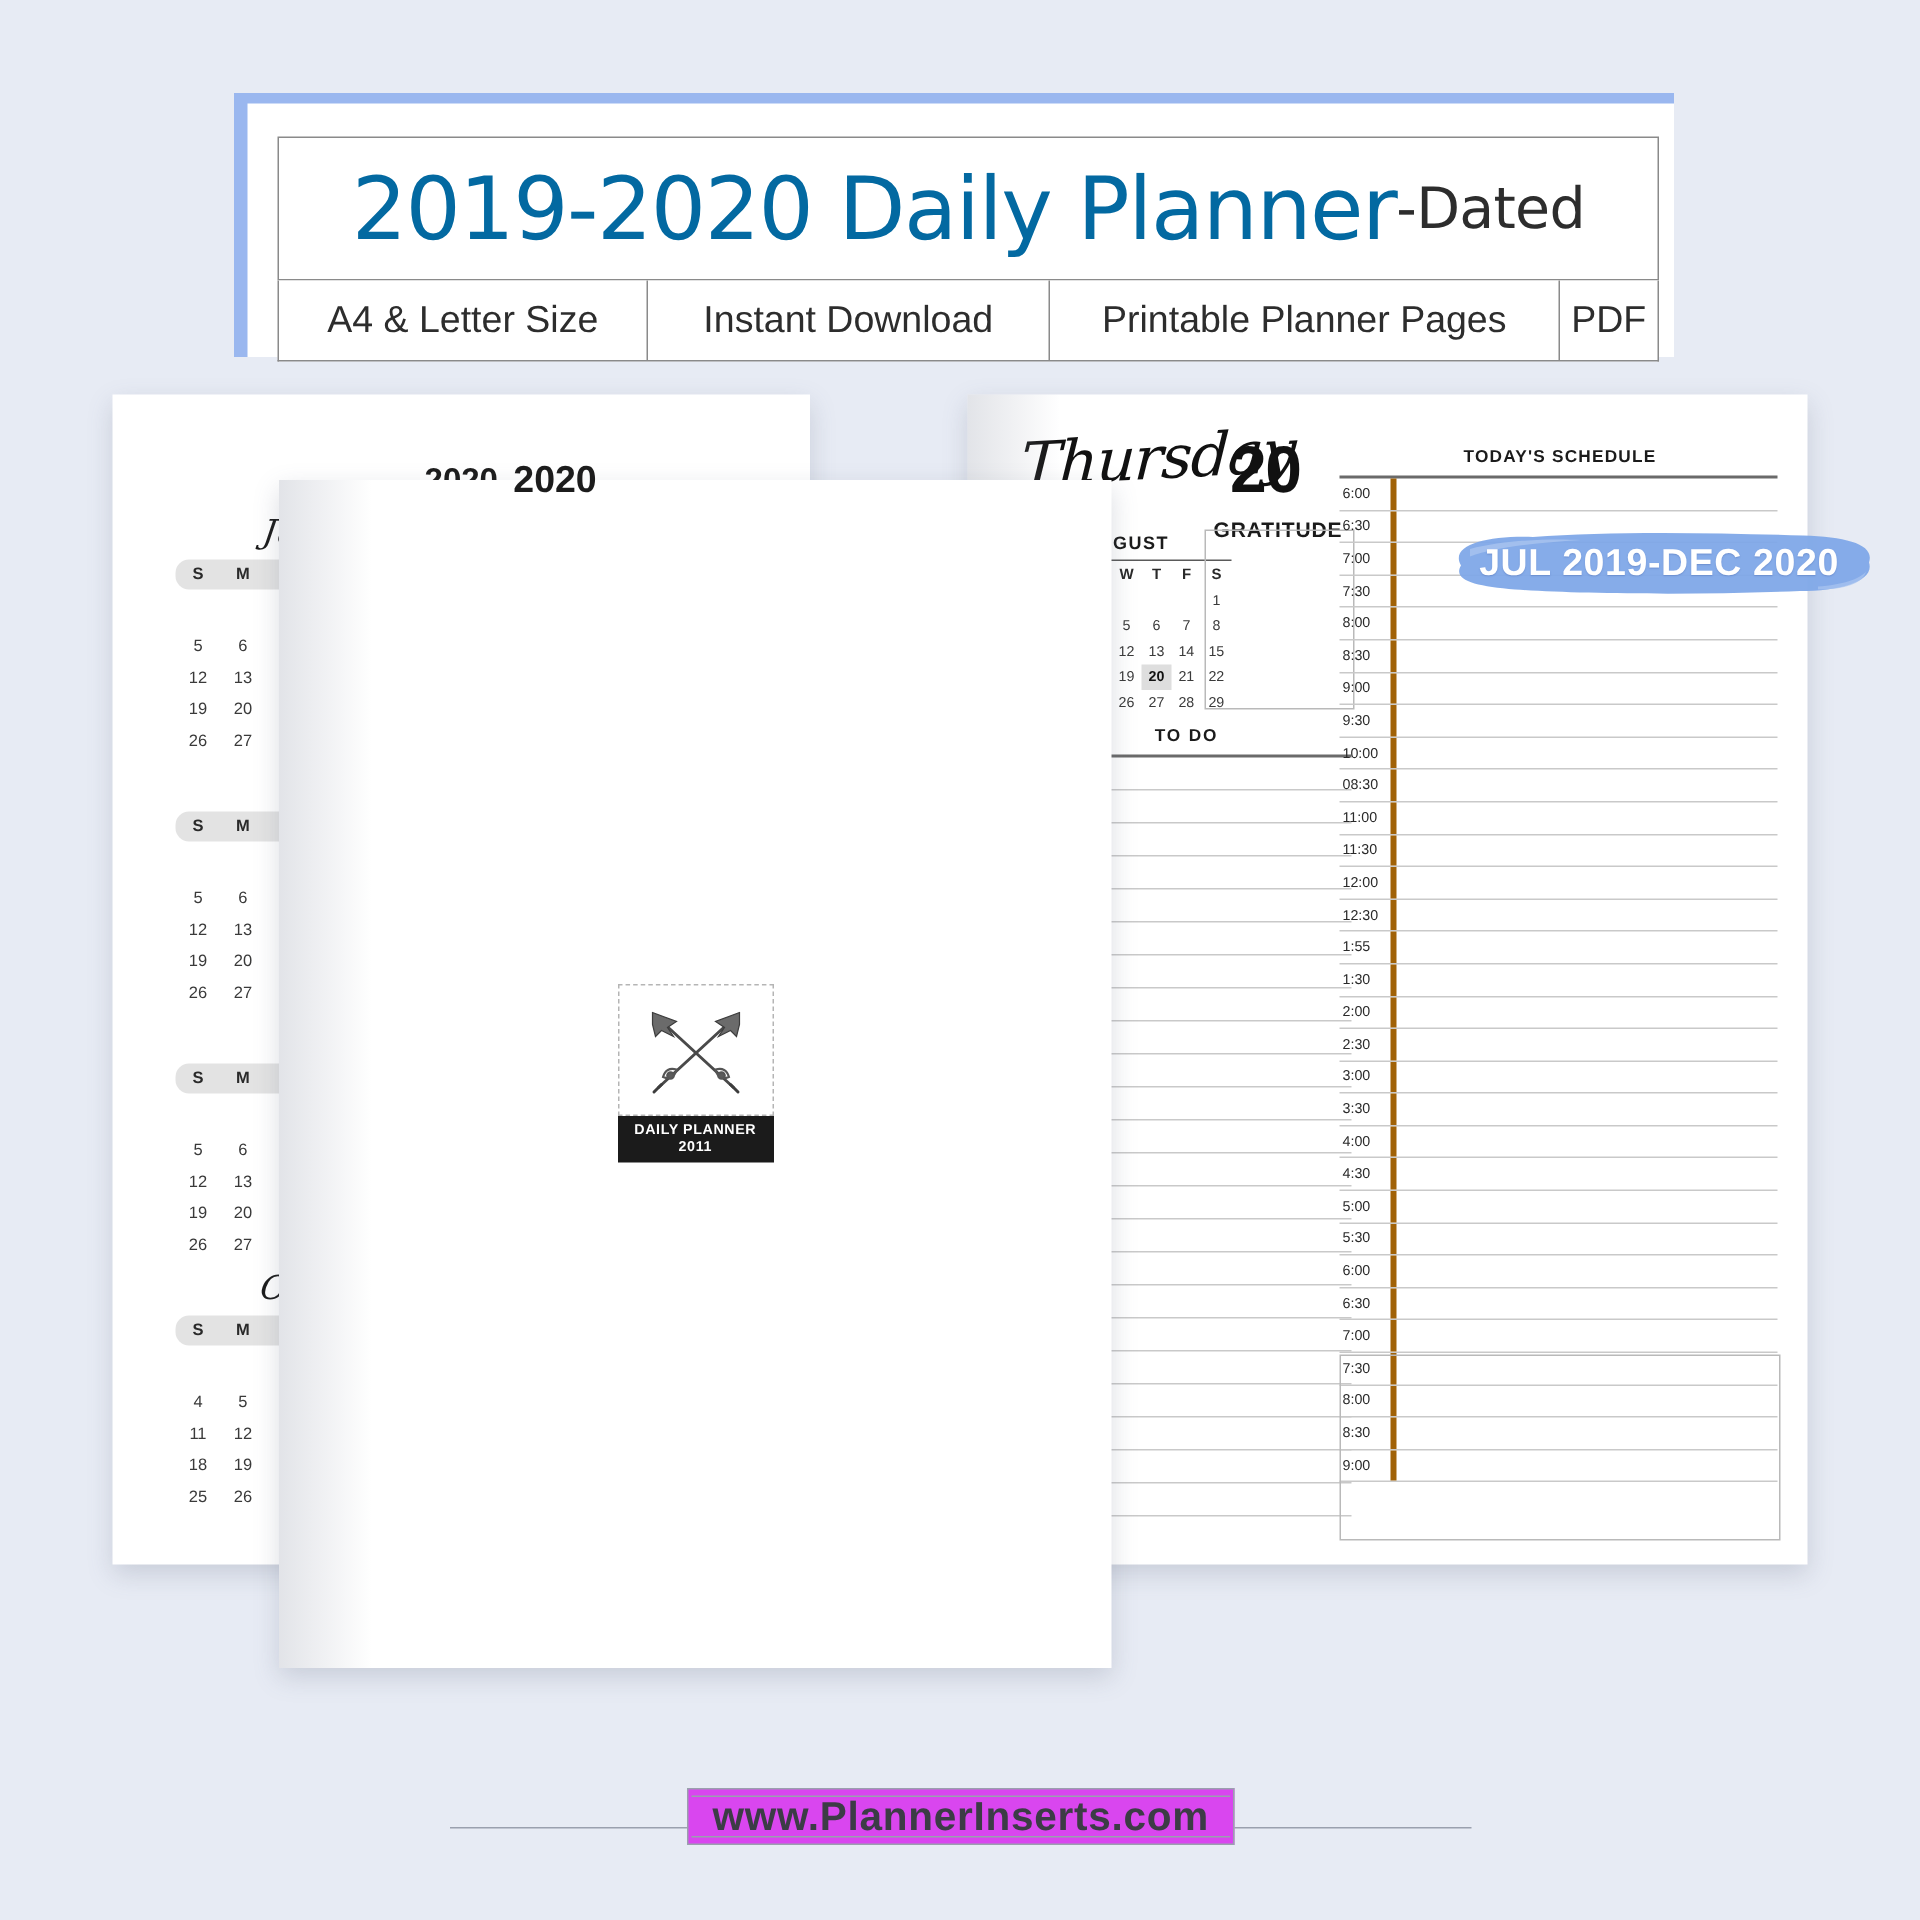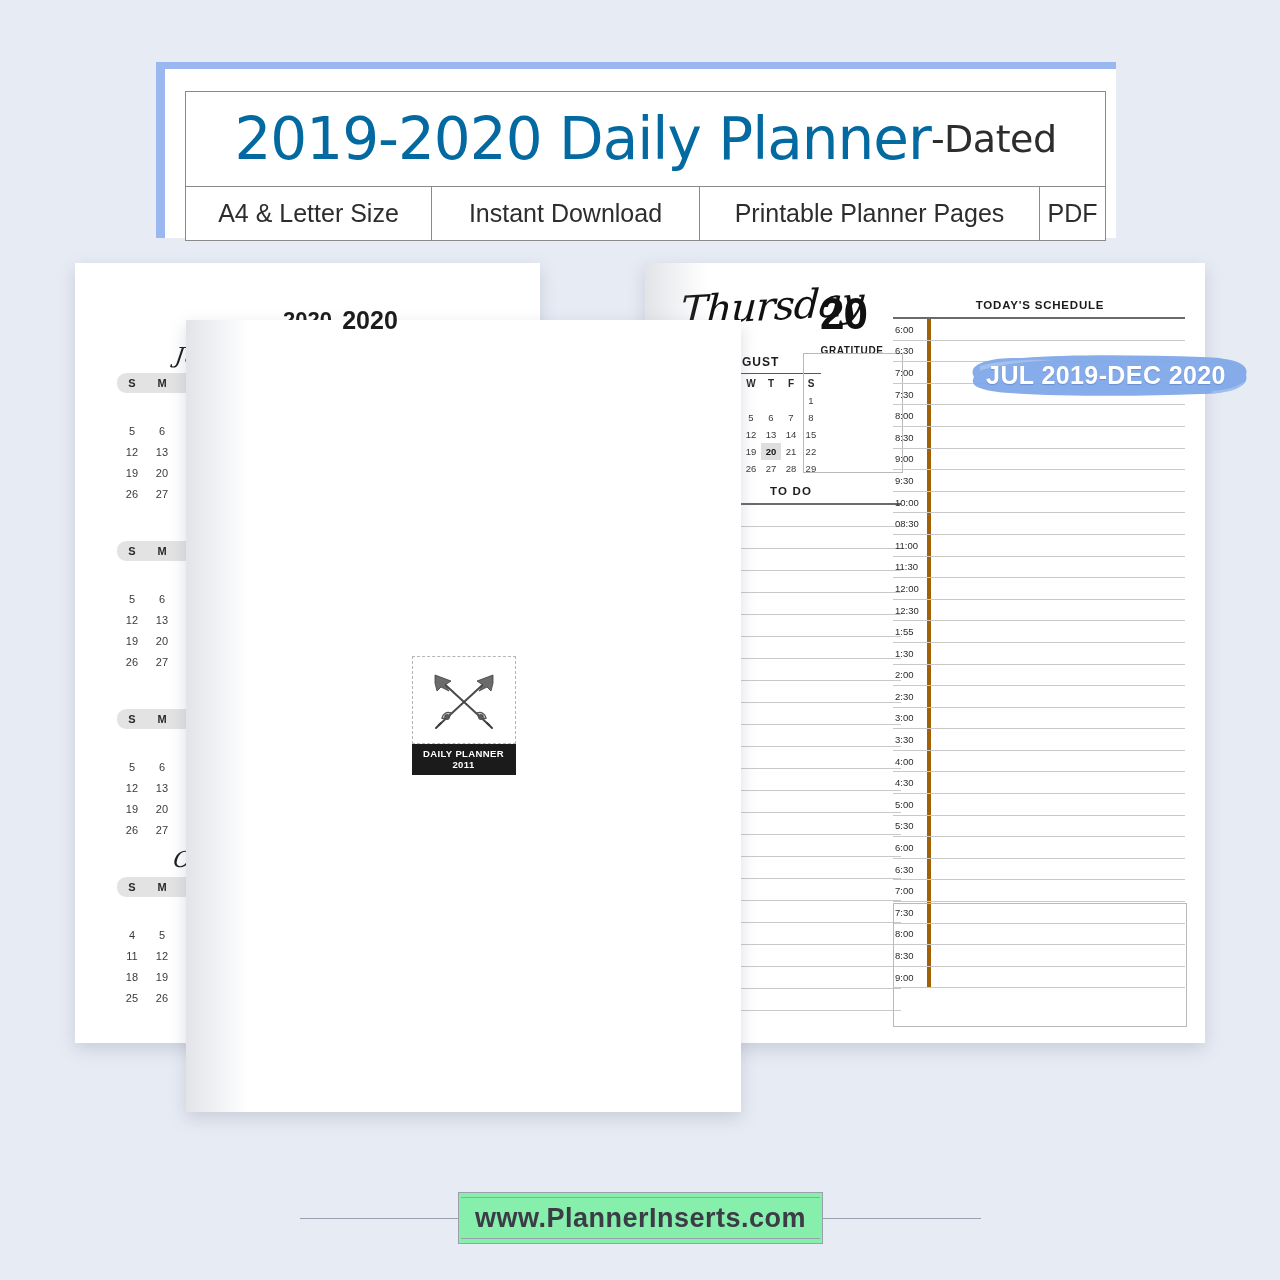--- a/index.html
+++ b/index.html
@@ -143,7 +143,7 @@
   }
   .gratitude-lbl{
     position:absolute;left:158px;top:82px;width:98px;text-align:center;
-    font-size:10px;font-weight:bold;letter-spacing:0.6px;color:#1b1b1b;
+    font-size:14px;font-weight:bold;letter-spacing:0.6px;color:#1b1b1b;
     background:#fff;
   }
 

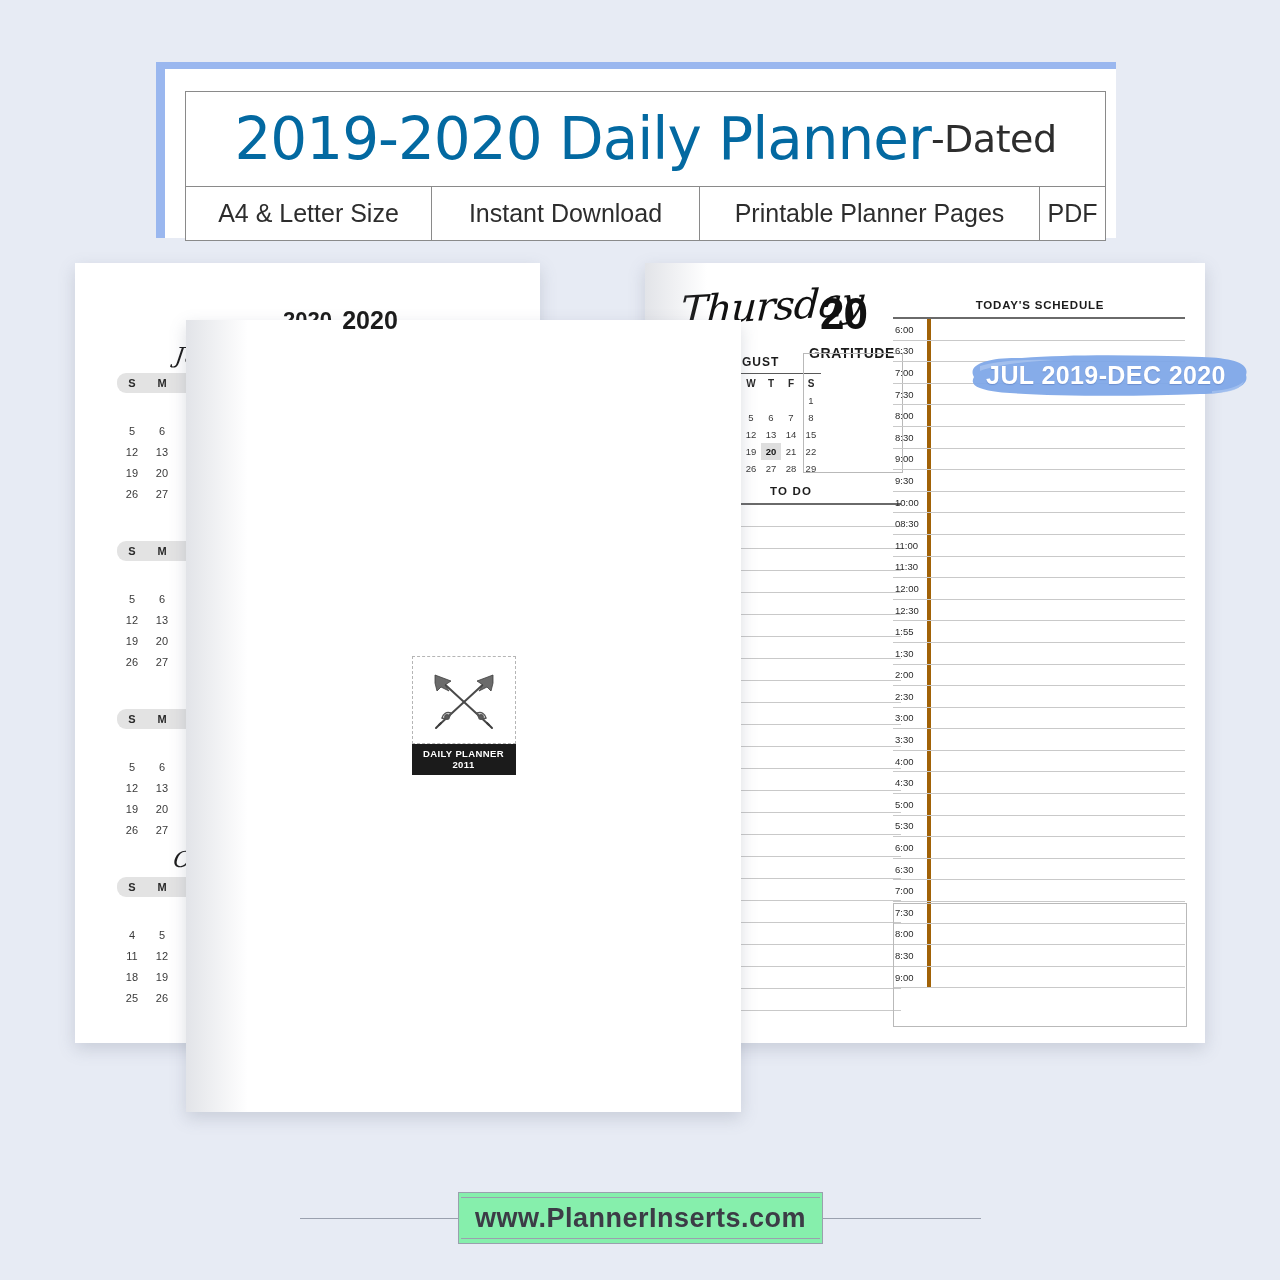--- a/index.html
+++ b/index.html
@@ -197,8 +197,8 @@
 
   
   .footer{
-    position:absolute;left:458px;top:1192px;width:365px;height:52px;
-    border:1.6px solid #9aa0ae;background:#86efac;
+    position:absolute;left:458px;top:1192px;width:365px;height:38px;
+    border:1.6px solid #9aa0ae;background:#d946ef;
     box-sizing:border-box;
     display:flex;align-items:center;justify-content:center;
   }

